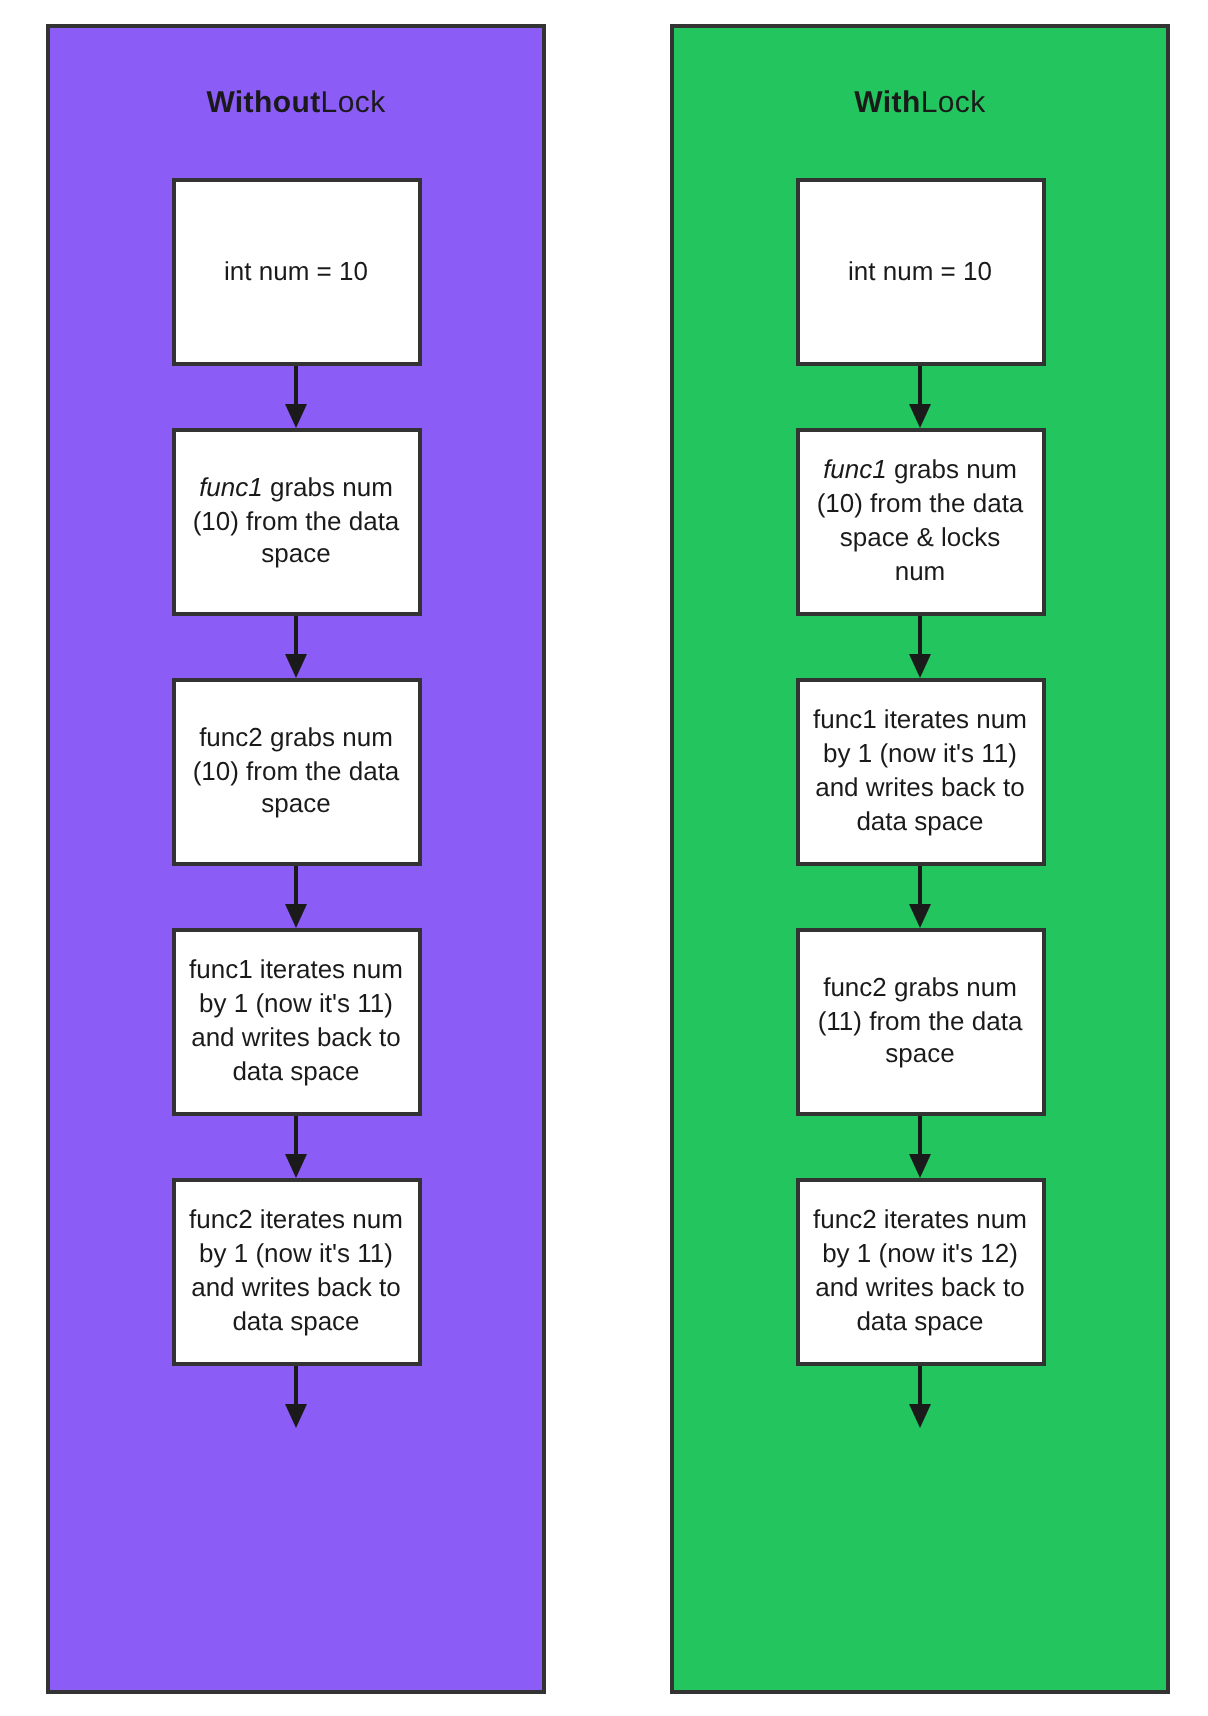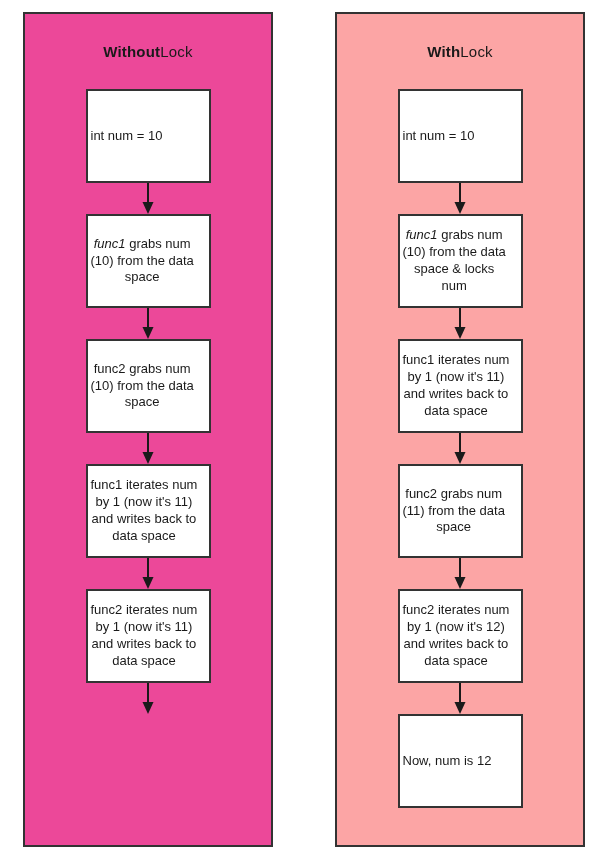--- a/index.html
+++ b/index.html
@@ -20,7 +20,7 @@
     box-sizing: border-box;
     border: 2px solid #333333;
   }
-  .panel-pink  { left: 23px;  background: #ec4899; }
+  .panel-pink  { left: 23px;  background: #8b5cf6; }
   .panel-green { left: 335px; background: #fca5a5; }
   .panel-title {
     height: 75px;

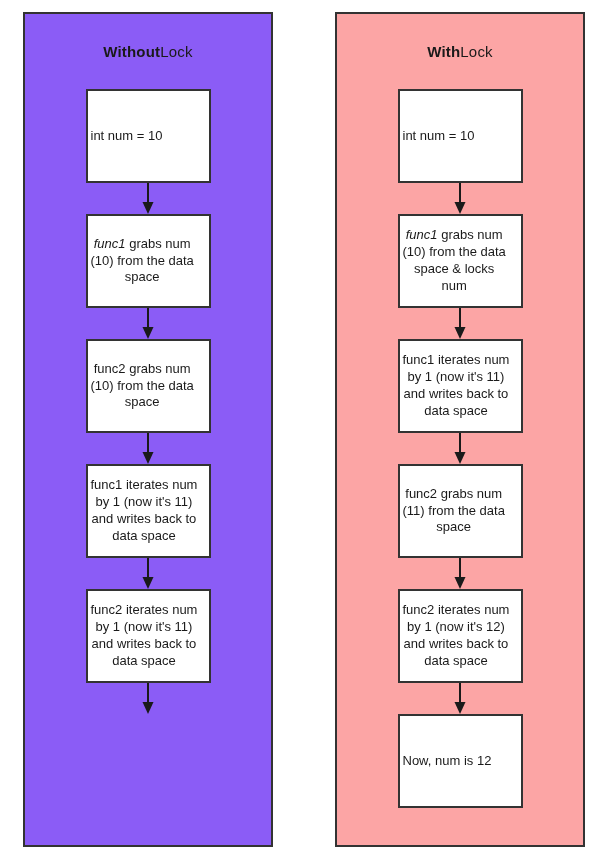--- a/index.html
+++ b/index.html
@@ -21,7 +21,7 @@
     border: 2px solid #333333;
   }
   .panel-pink  { left: 23px;  background: #8b5cf6; }
-  .panel-green { left: 335px; background: #fca5a5; }
+  .panel-green { left: 335px; background: #22c55e; }
   .panel-title {
     height: 75px;
     display: flex;

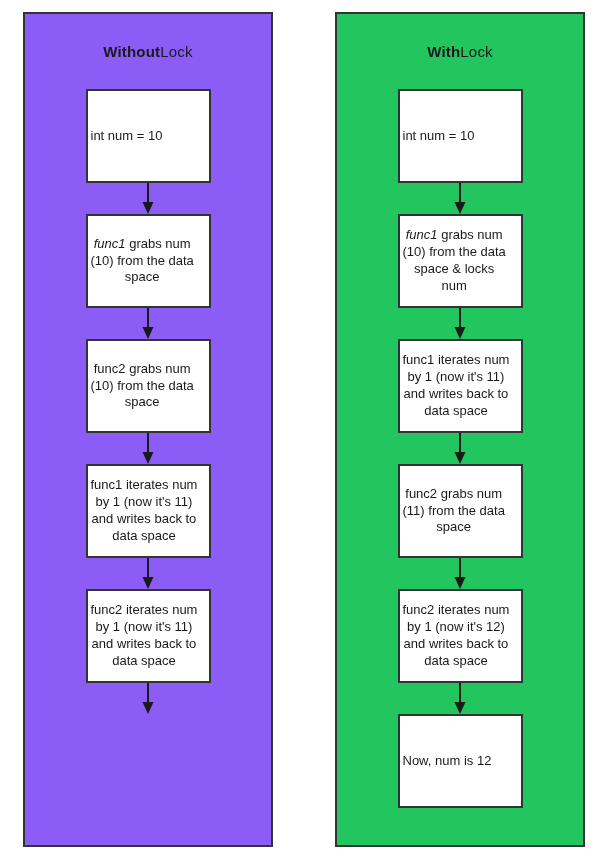--- a/index.html
+++ b/index.html
@@ -45,6 +45,7 @@
     border: 2px solid #333333;
     display: flex;
     align-items: center;
+    justify-content: center;
     text-align: center;
   }
   .box-text {

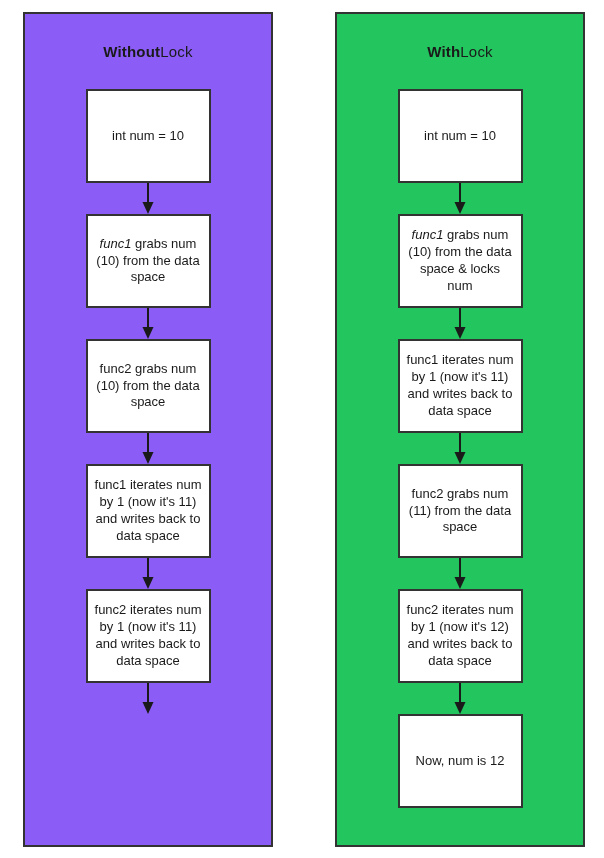--- a/index.html
+++ b/index.html
@@ -192,9 +192,6 @@
           <polygon points="1.5,19 12.5,19 7,31" fill="#1a1a1a"></polygon>
         </svg>
     </div>
-    <div class="box">
-      <div class="box-text"><em></em><span>Now, num is 12</span></div>
-    </div>
   </div>
 </div>
 

